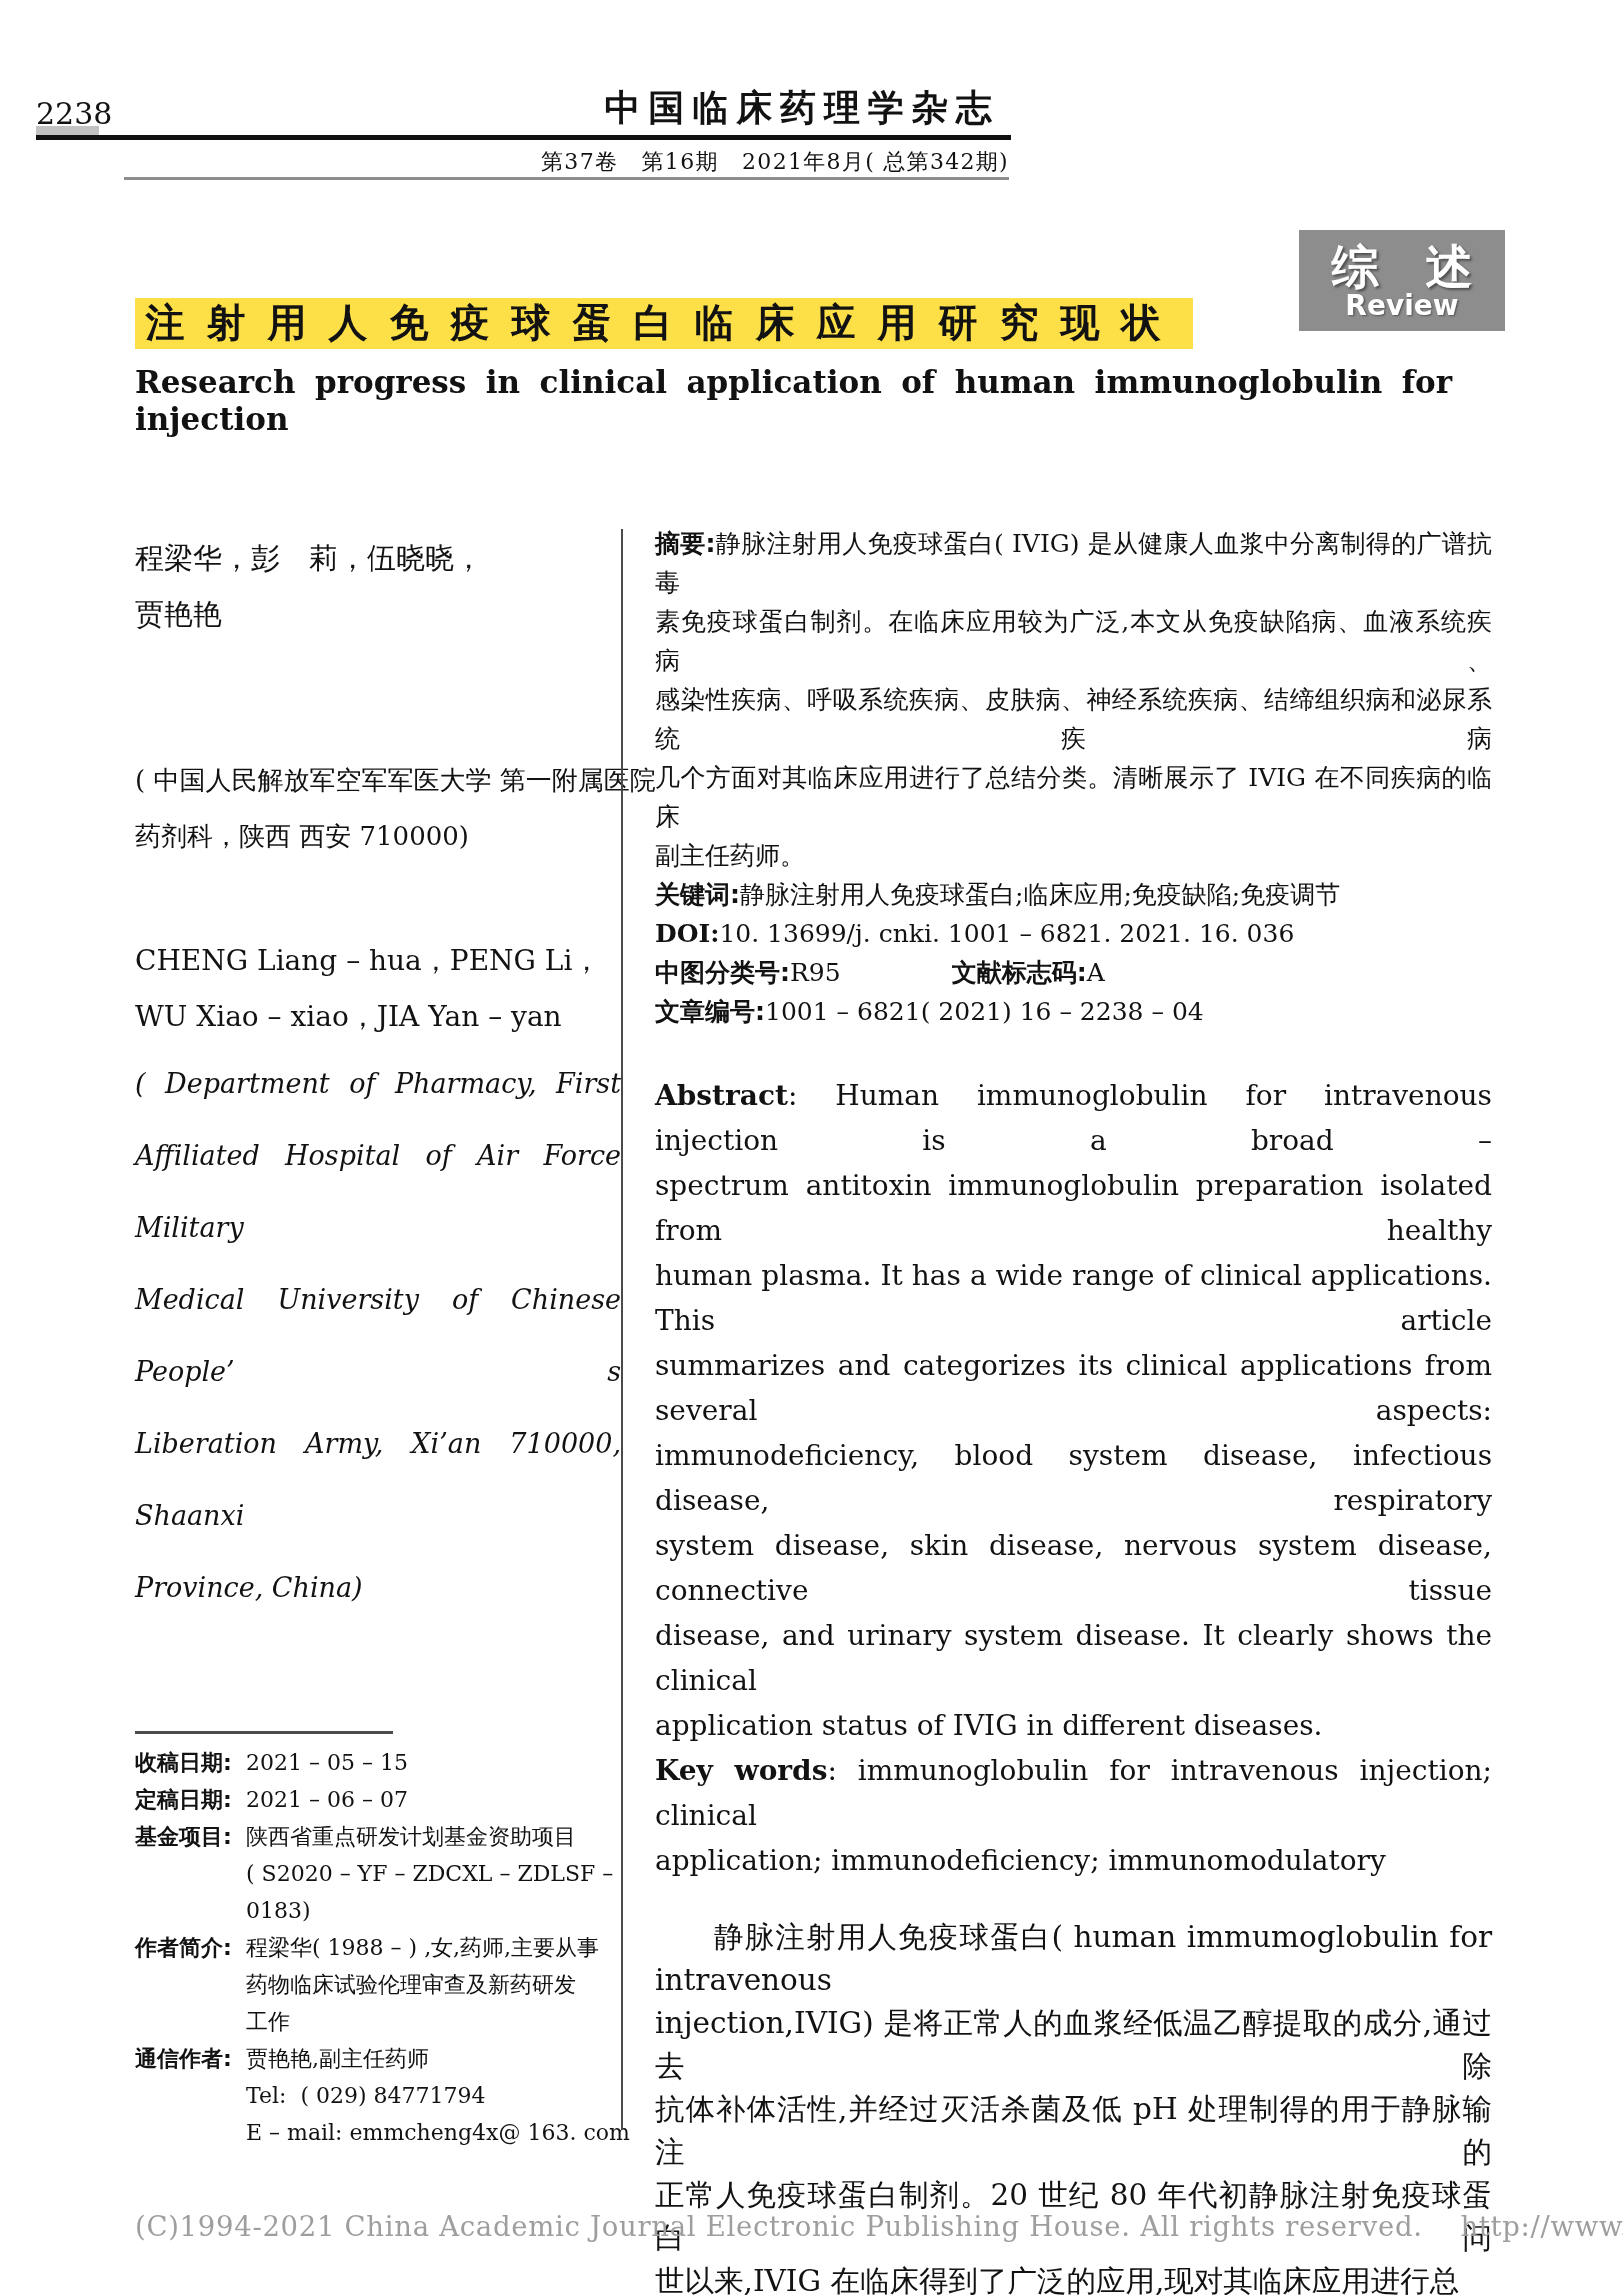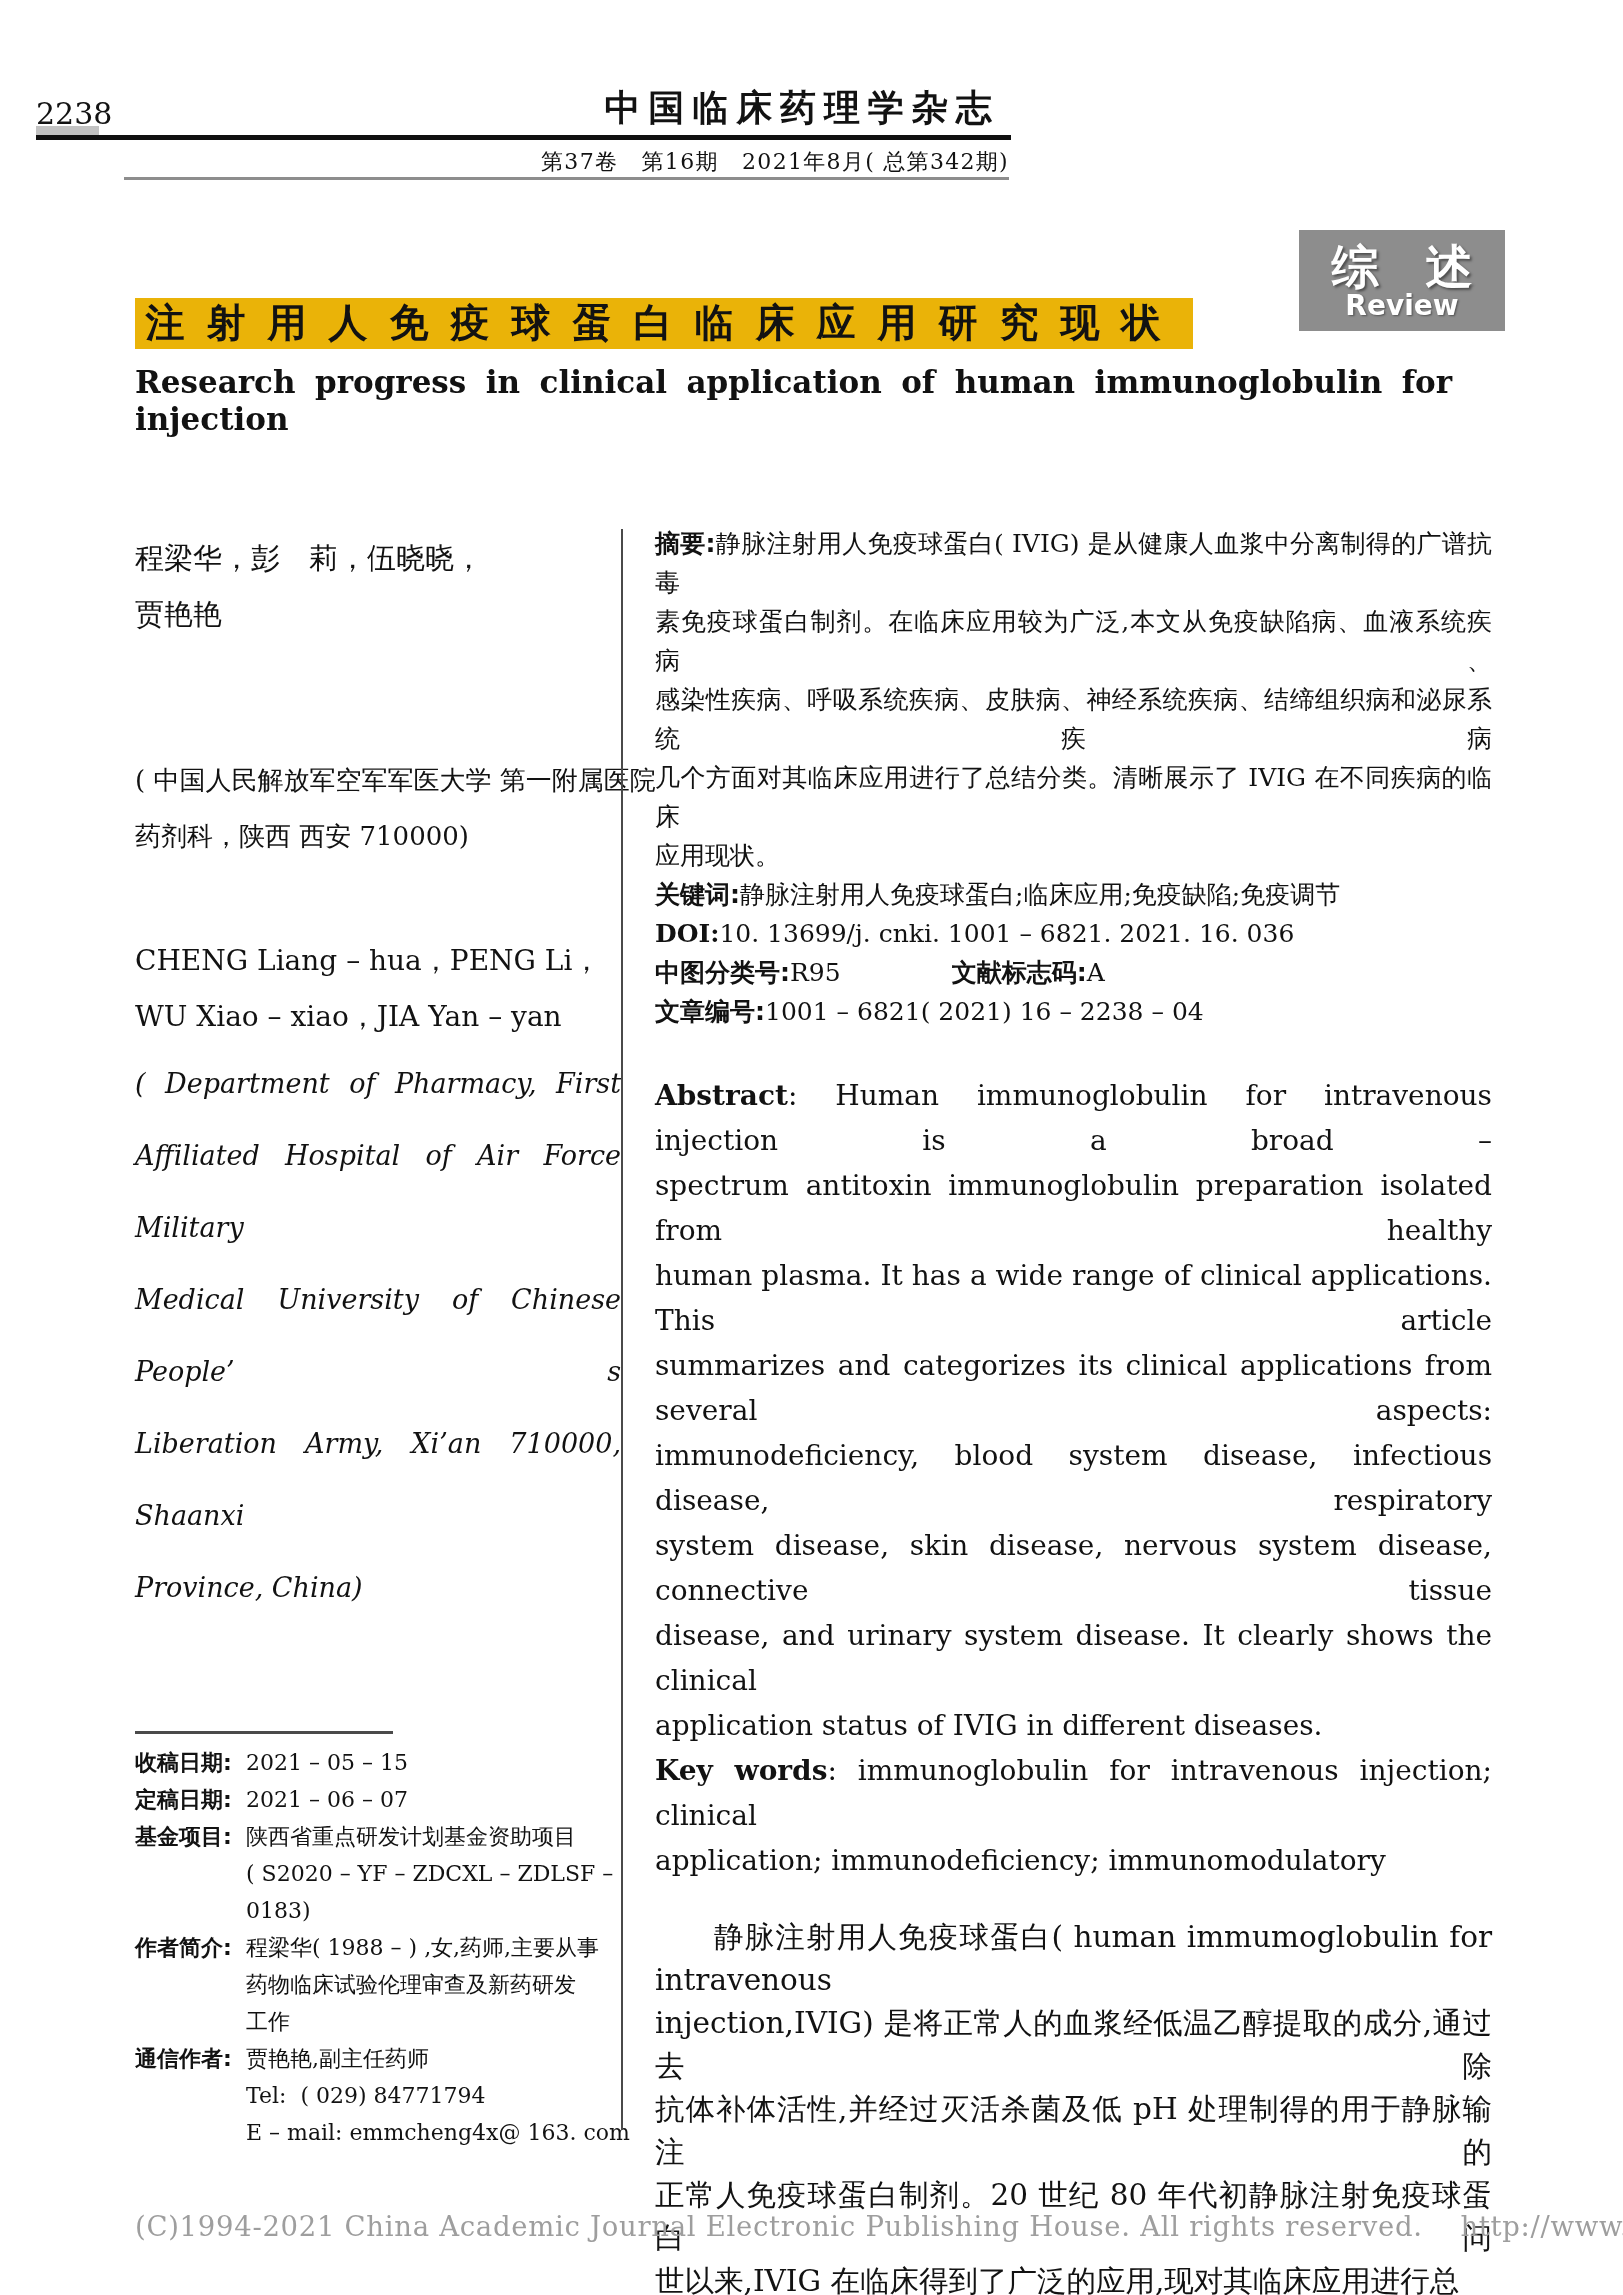--- a/index.html
+++ b/index.html
@@ -30,7 +30,7 @@
 
   
   .title-zh-wrap{left:135px;top:298px;}
-  .title-zh{display:inline-block;background:#eab308;padding:3.3px 10.5px 5.9px 10.5px;
+  .title-zh{display:inline-block;background:#fde047;padding:3.3px 10.5px 5.9px 10.5px;
             font-size:39px;font-weight:bold;letter-spacing:22px;line-height:42px;}
   .title-en{left:135px;top:364px;width:1317px;font-size:31px;font-weight:bold;line-height:37px;}
 

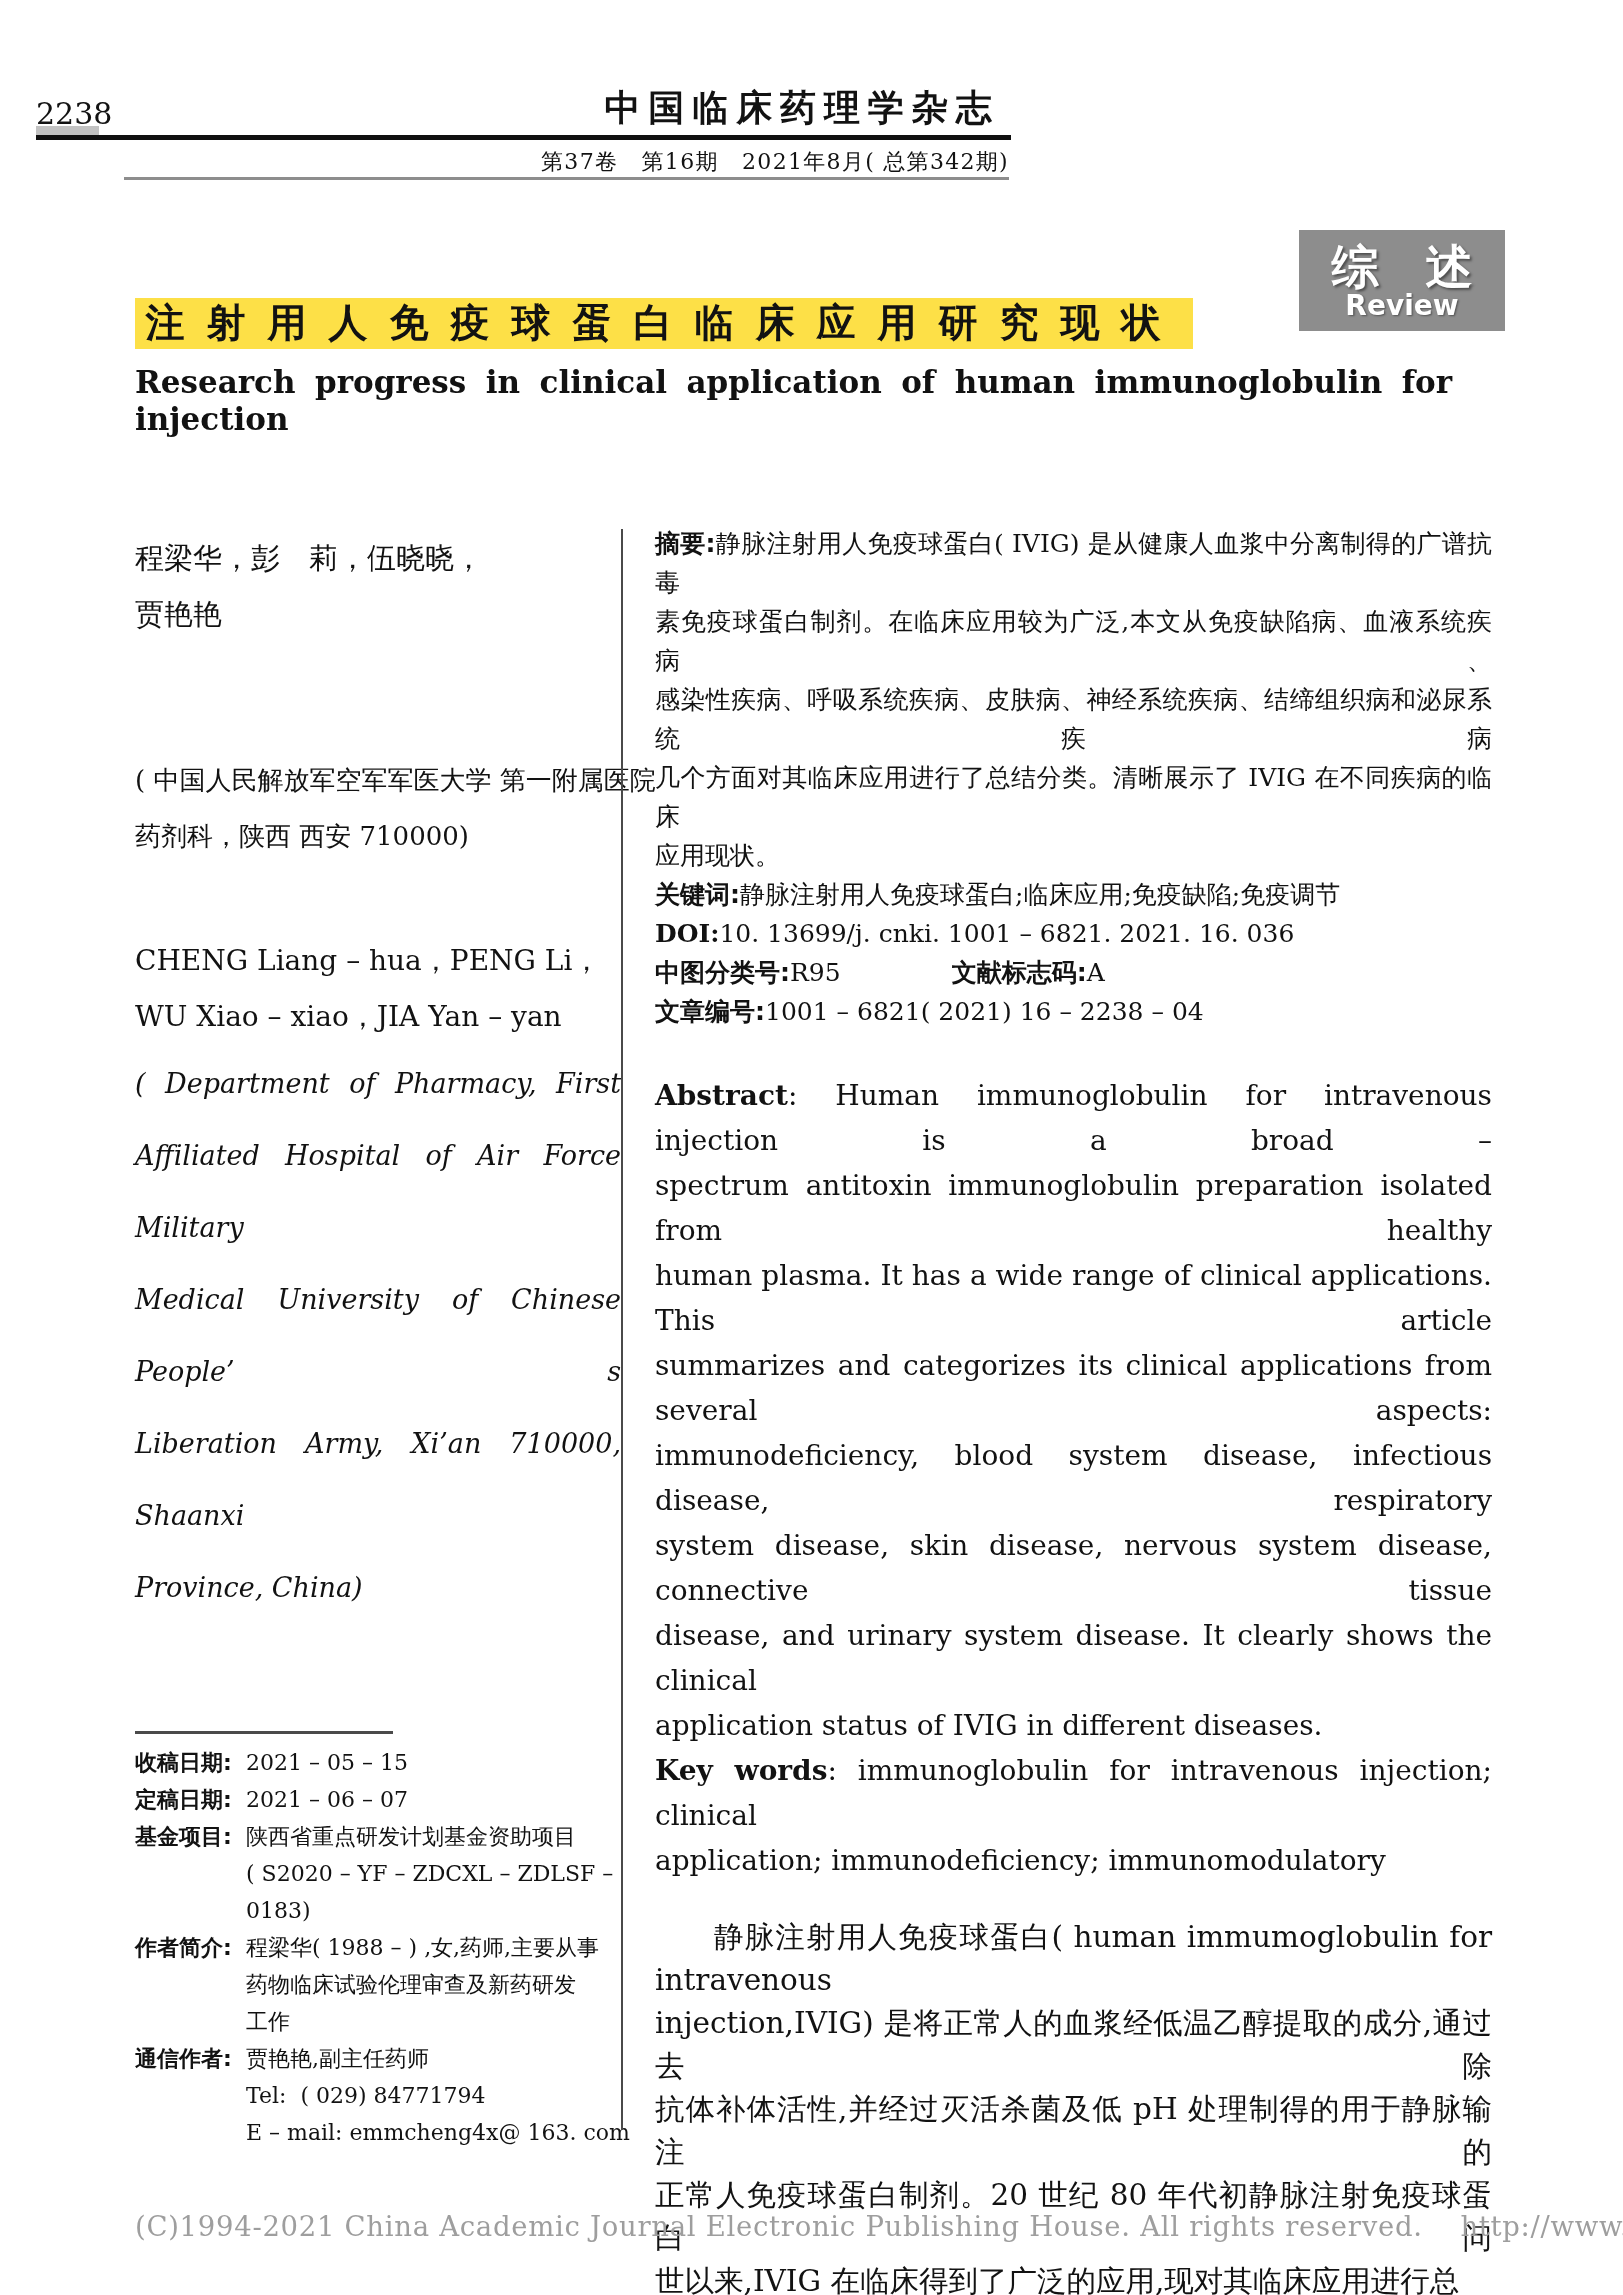--- a/index.html
+++ b/index.html
@@ -137,7 +137,7 @@
     <div class="az j jc">素免疫球蛋白制剂。在临床应用较为广泛,本文从免疫缺陷病、血液系统疾病、</div>
     <div class="az j jc">感染性疾病、呼吸系统疾病、皮肤病、神经系统疾病、结缔组织病和泌尿系统疾病</div>
     <div class="az j jc">几个方面对其临床应用进行了总结分类。清晰展示了 IVIG 在不同疾病的临床</div>
-    <div class="az">应用现状。</div>
+    <div class="az">副主任药师。</div>
 
     <div class="meta"><span class="lbz">关键词:</span><span>静脉注射用人免疫球蛋白;临床应用;免疫缺陷;免疫调节</span></div>
 

